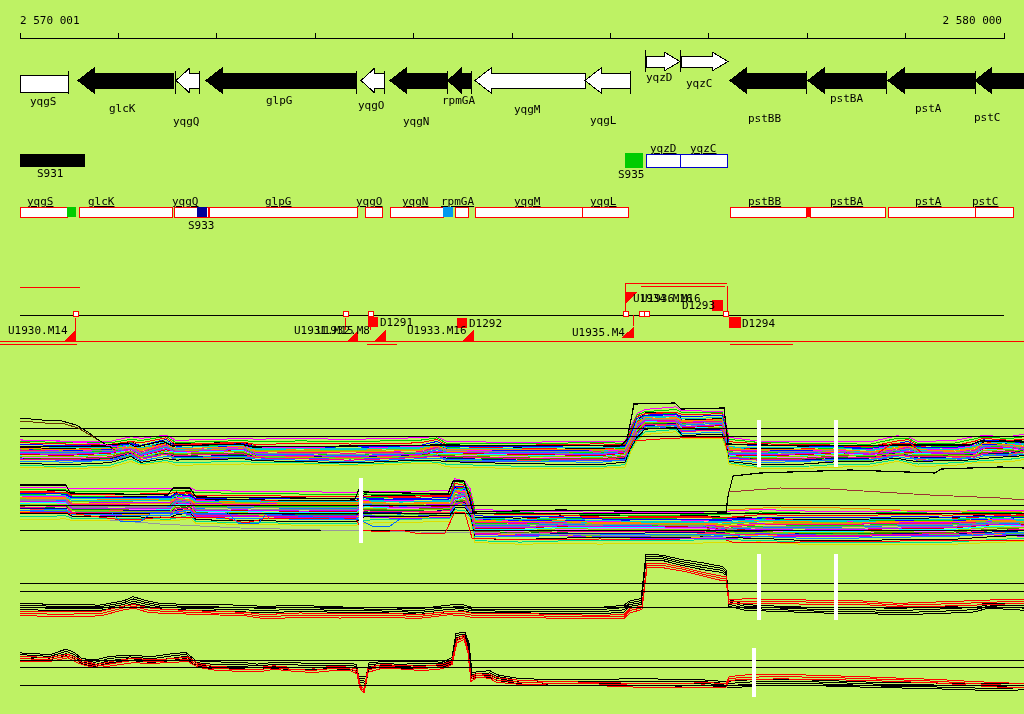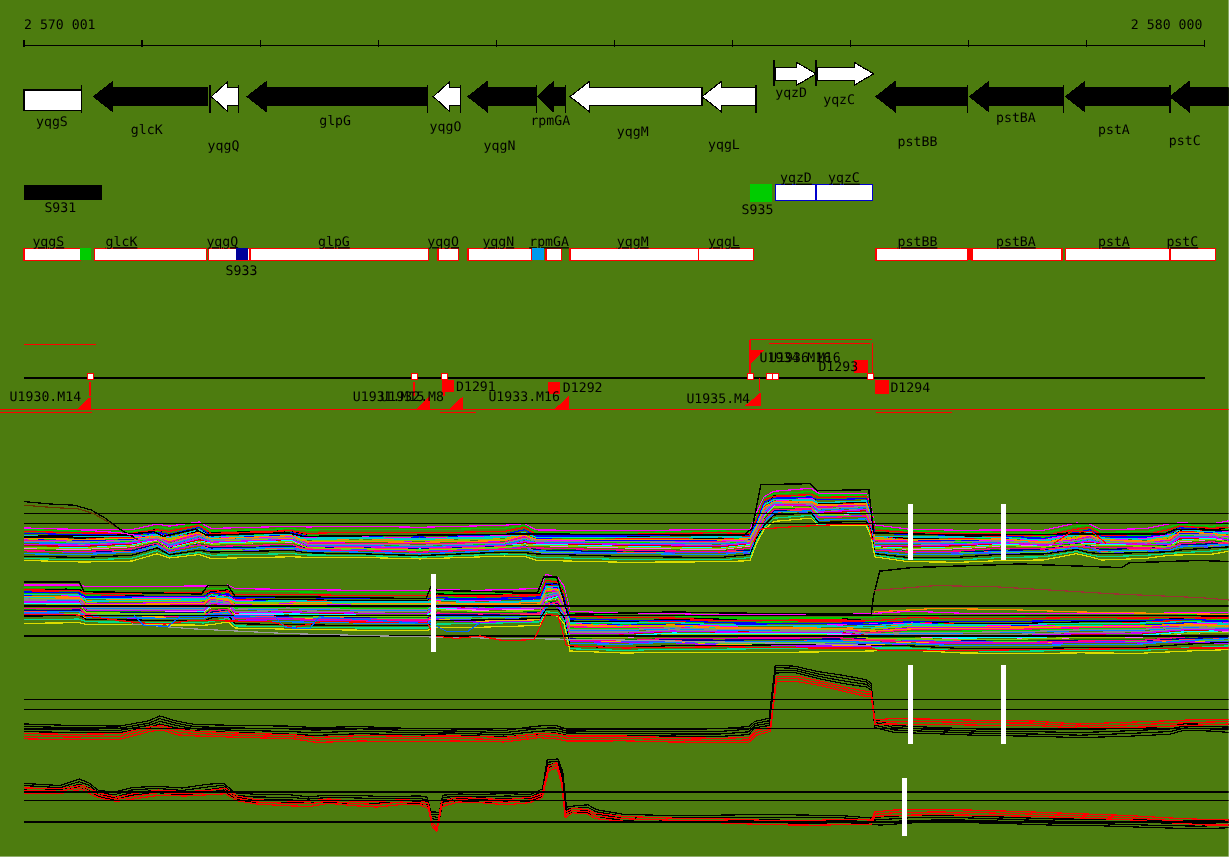--- a/index.html
+++ b/index.html
@@ -3,7 +3,7 @@
 <meta charset="utf-8">
 <style>
   html,body{margin:0;padding:0;background:#fff;}
-  .canvas{position:relative;width:1024px;height:714px;background:#4d7c0f;overflow:hidden;}
+  .canvas{position:relative;width:1024px;height:714px;background:#bef264;overflow:hidden;}
   svg{display:block;}
   text{font-family:"DejaVu Sans Mono","Liberation Mono",monospace;font-size:11px;fill:#000;}
   .u{text-decoration:underline;}

